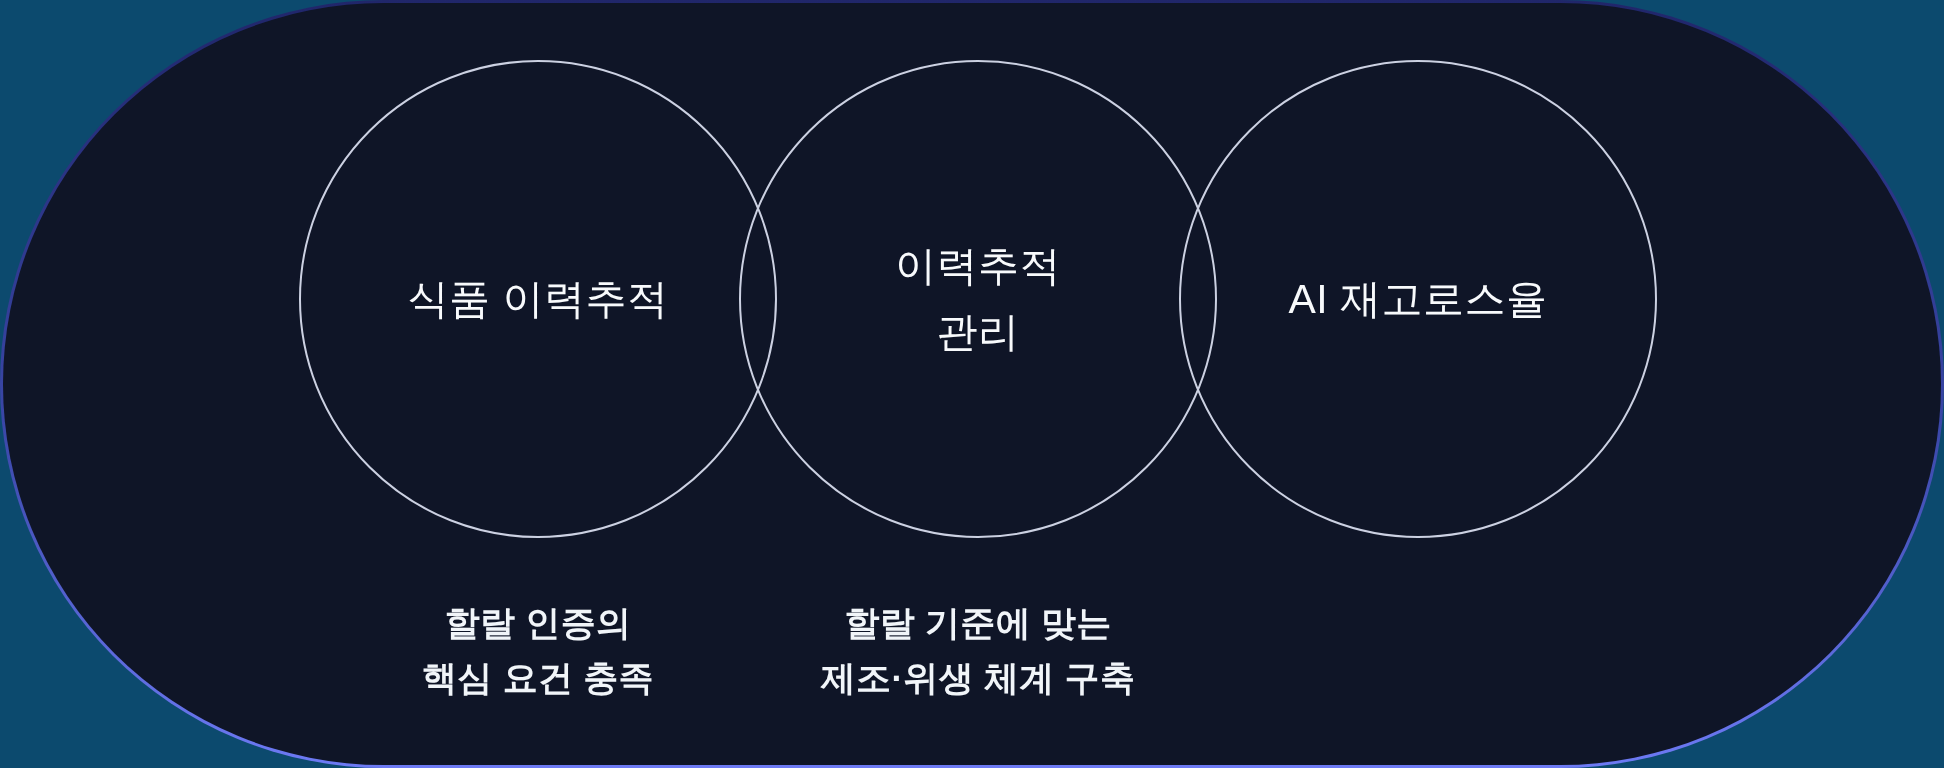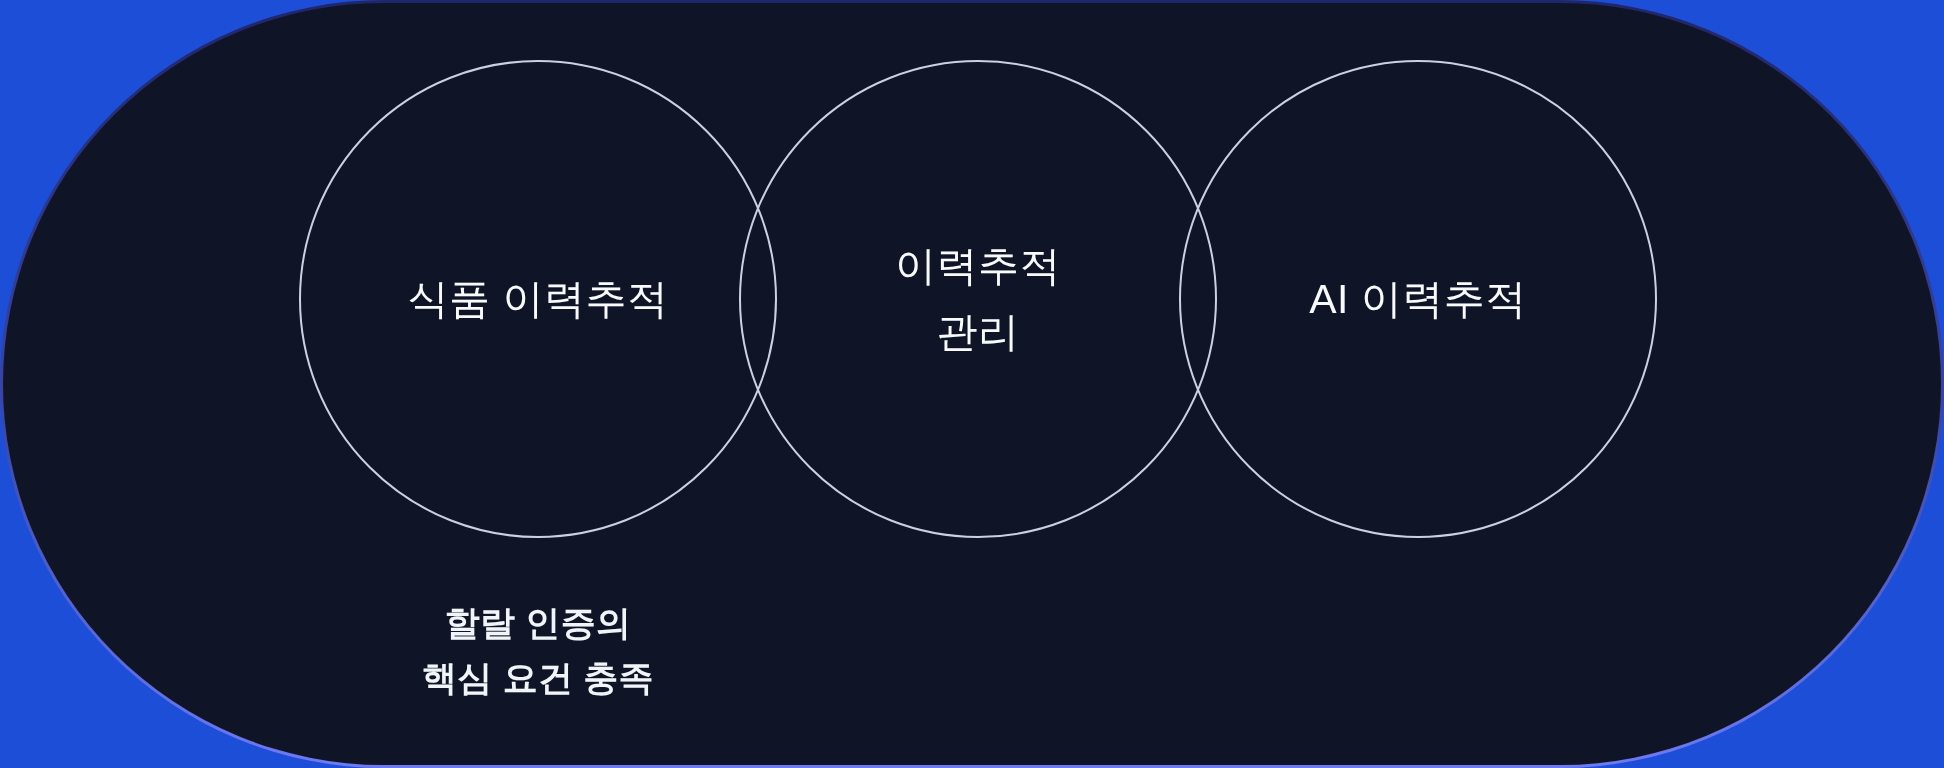--- a/index.html
+++ b/index.html
@@ -15,7 +15,7 @@
     position: relative;
     width: 1944px;
     height: 768px;
-    background: #1d4ed8;
+    background: #0c4a6e;
   }
   
   .panel {

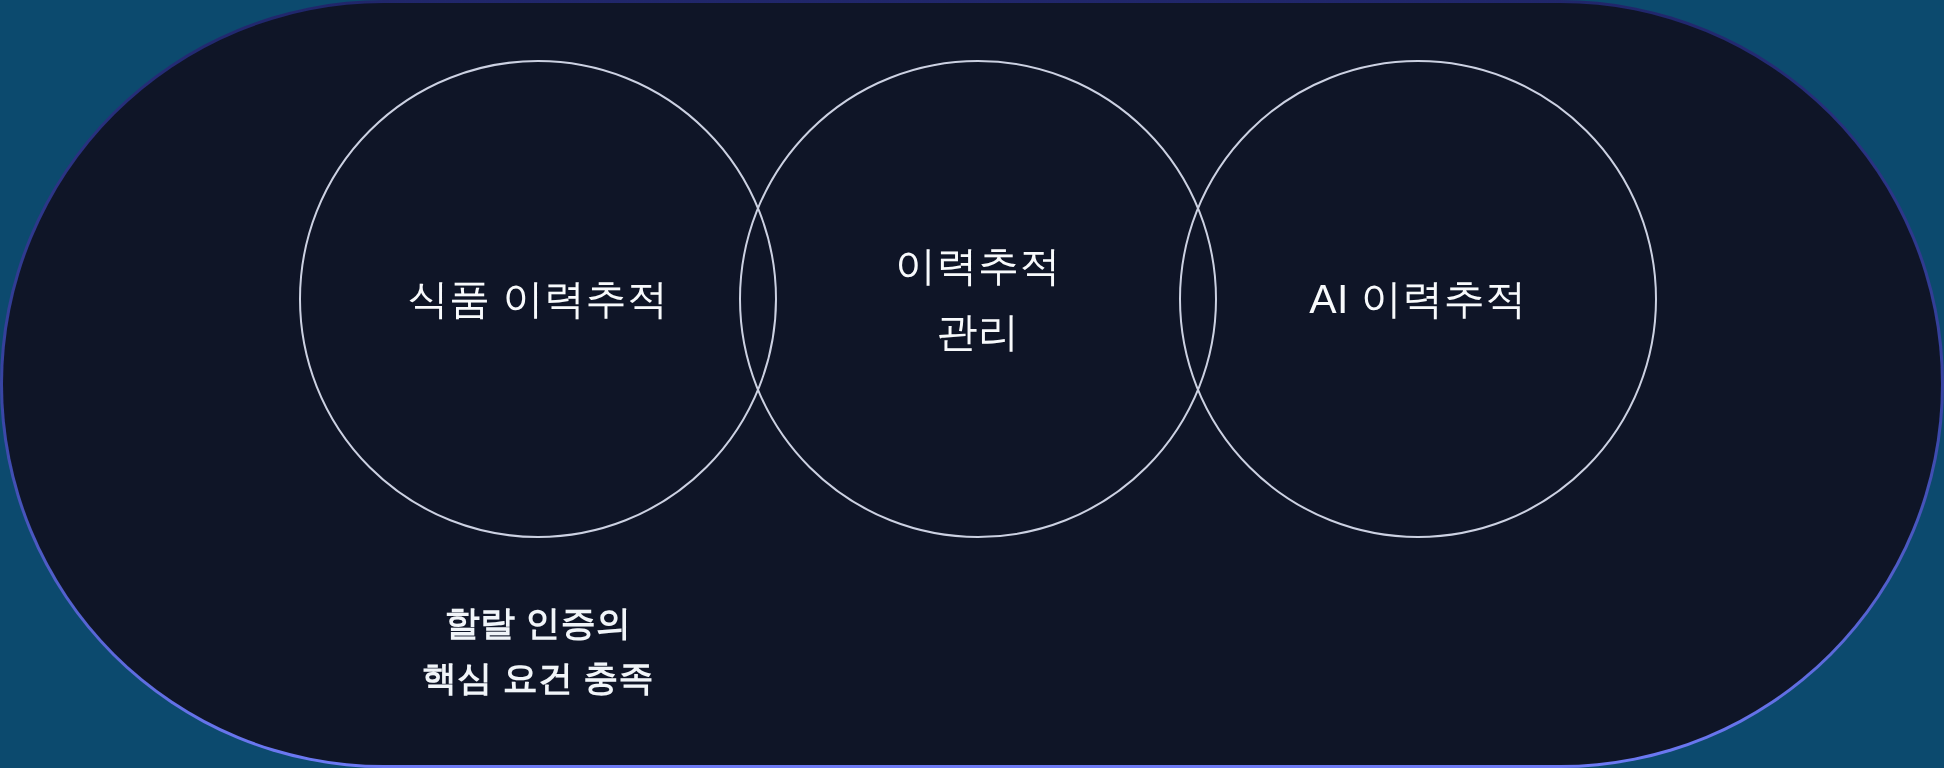--- a/index.html
+++ b/index.html
@@ -95,7 +95,7 @@
       </div>
 
       <div class="circle c2">
-        <div class="circle-title">AI 이력추적</div>
+        <div class="circle-title">AI 재고로스율</div>
       </div>
 
       <div class="caption cap0">할랄 인증의

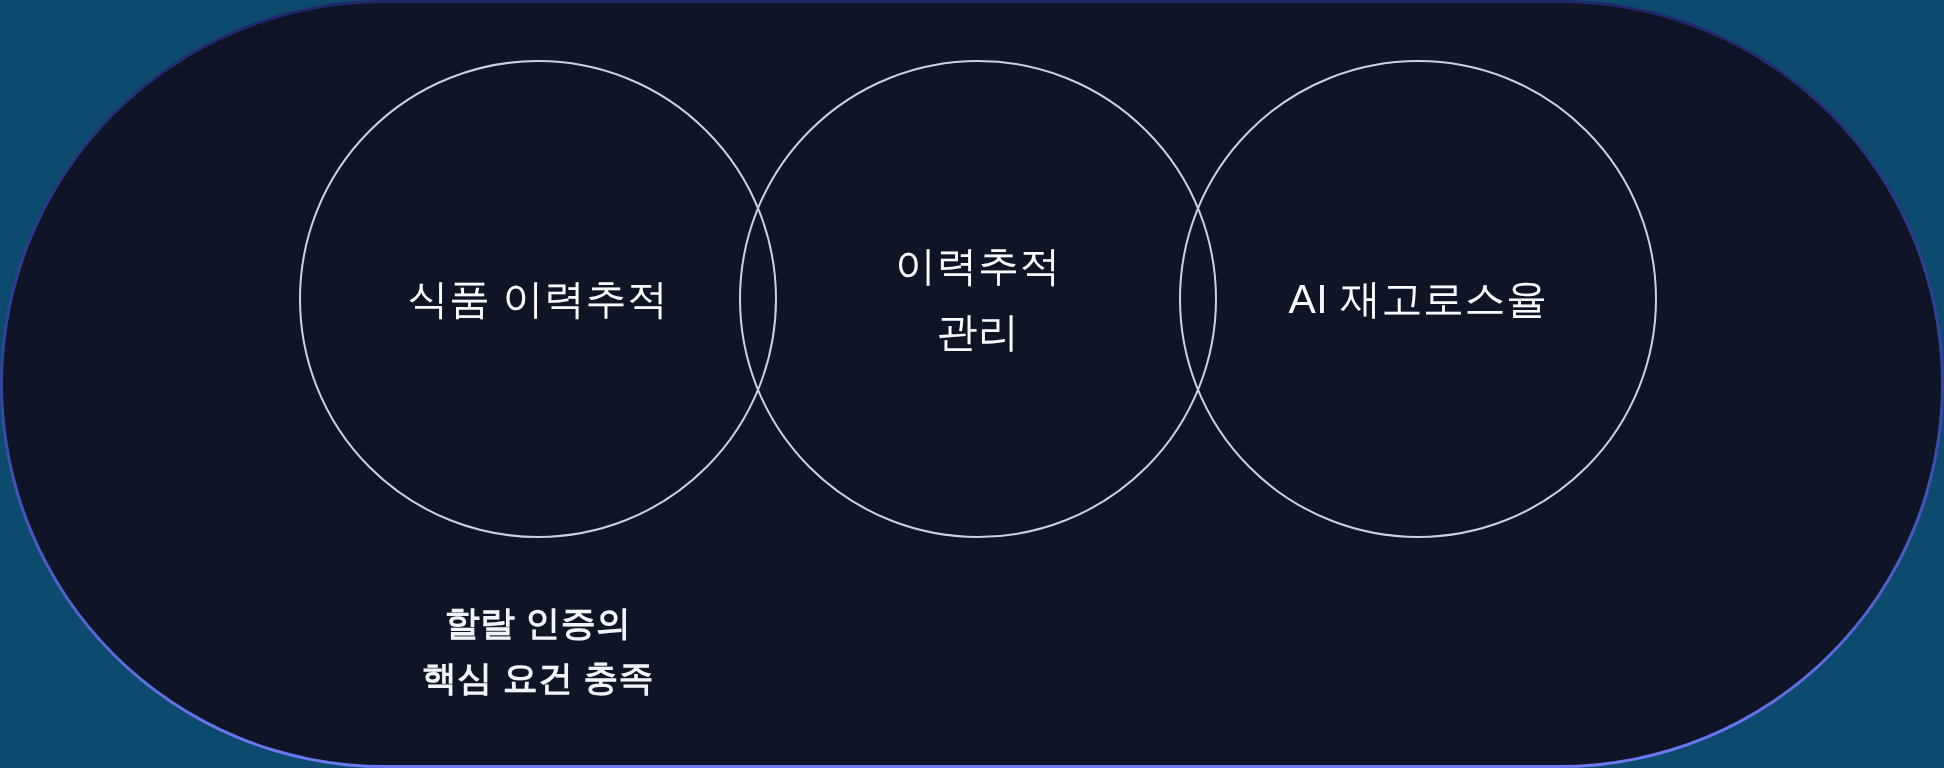--- a/index.html
+++ b/index.html
@@ -101,6 +101,8 @@
       <div class="caption cap0">할랄 인증의
 핵심 요건 충족</div>
 
+      <div class="caption cap1">할랄 기준에 맞는
+제조·위생 체계 구축</div>
 
 
     </div>

